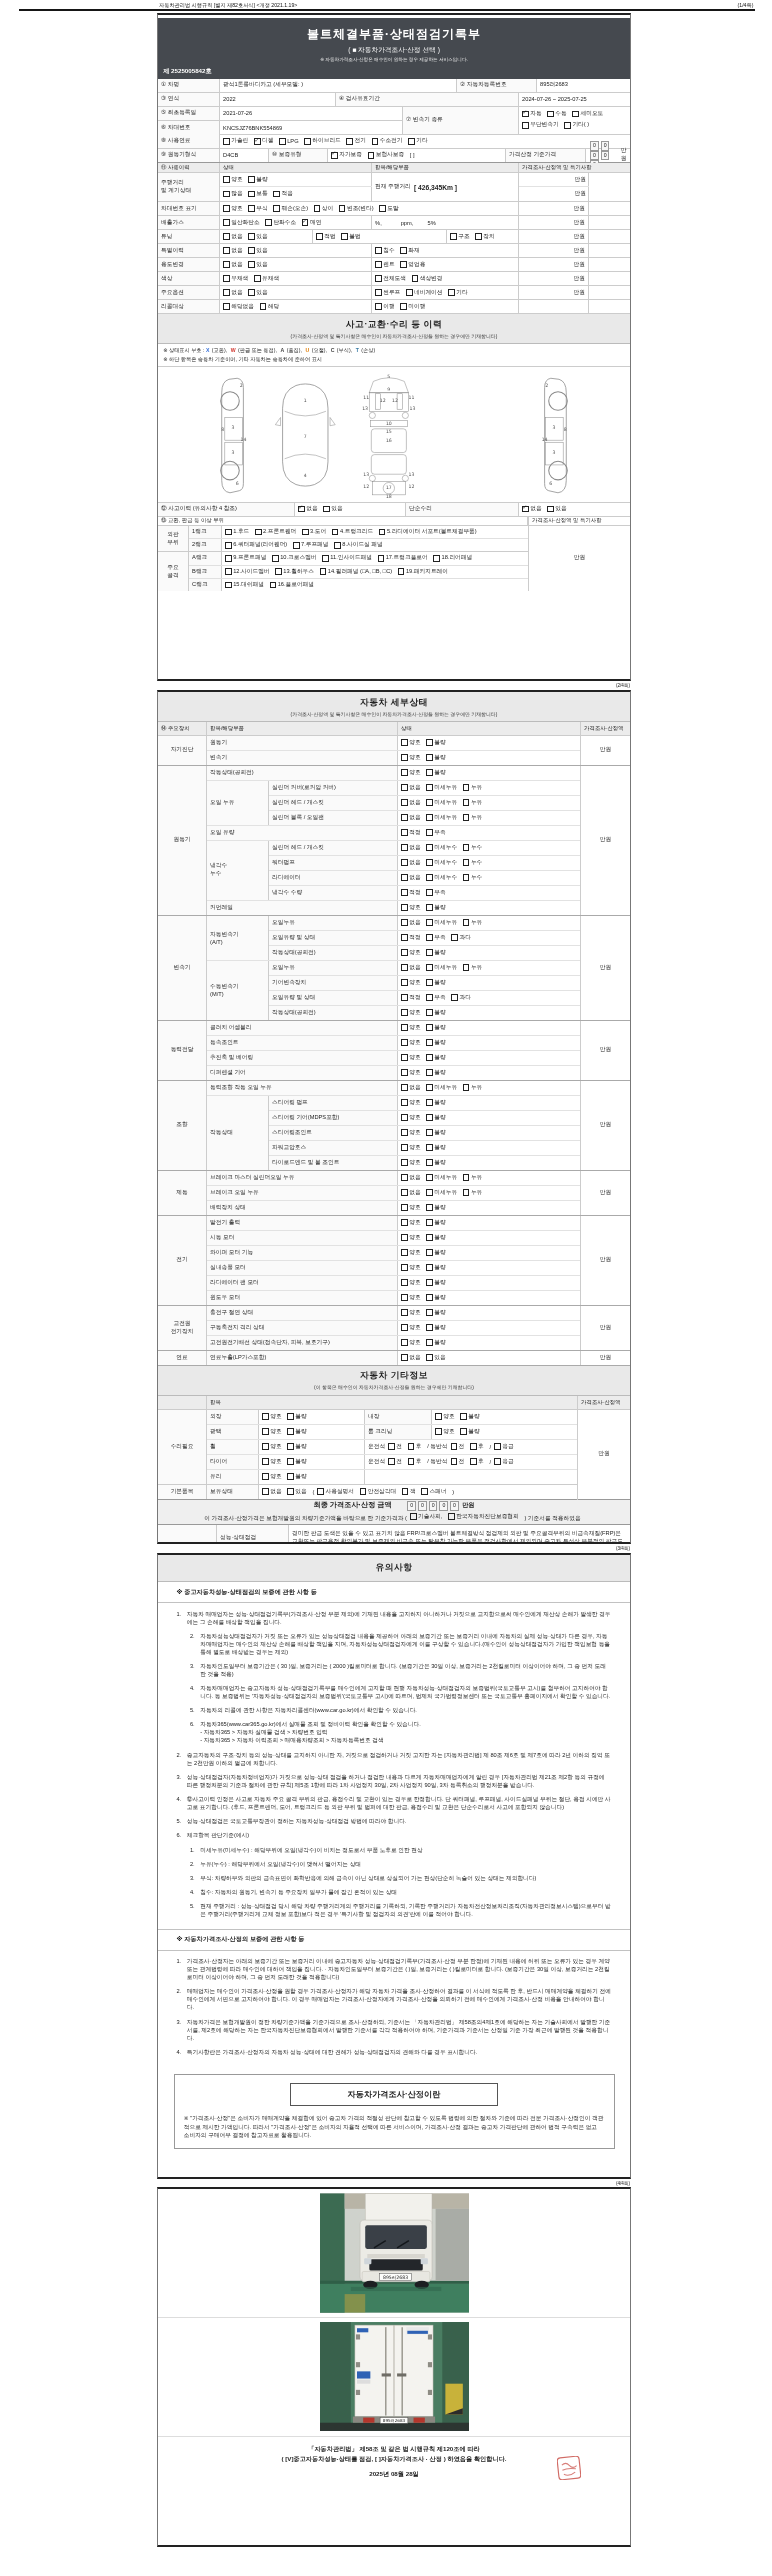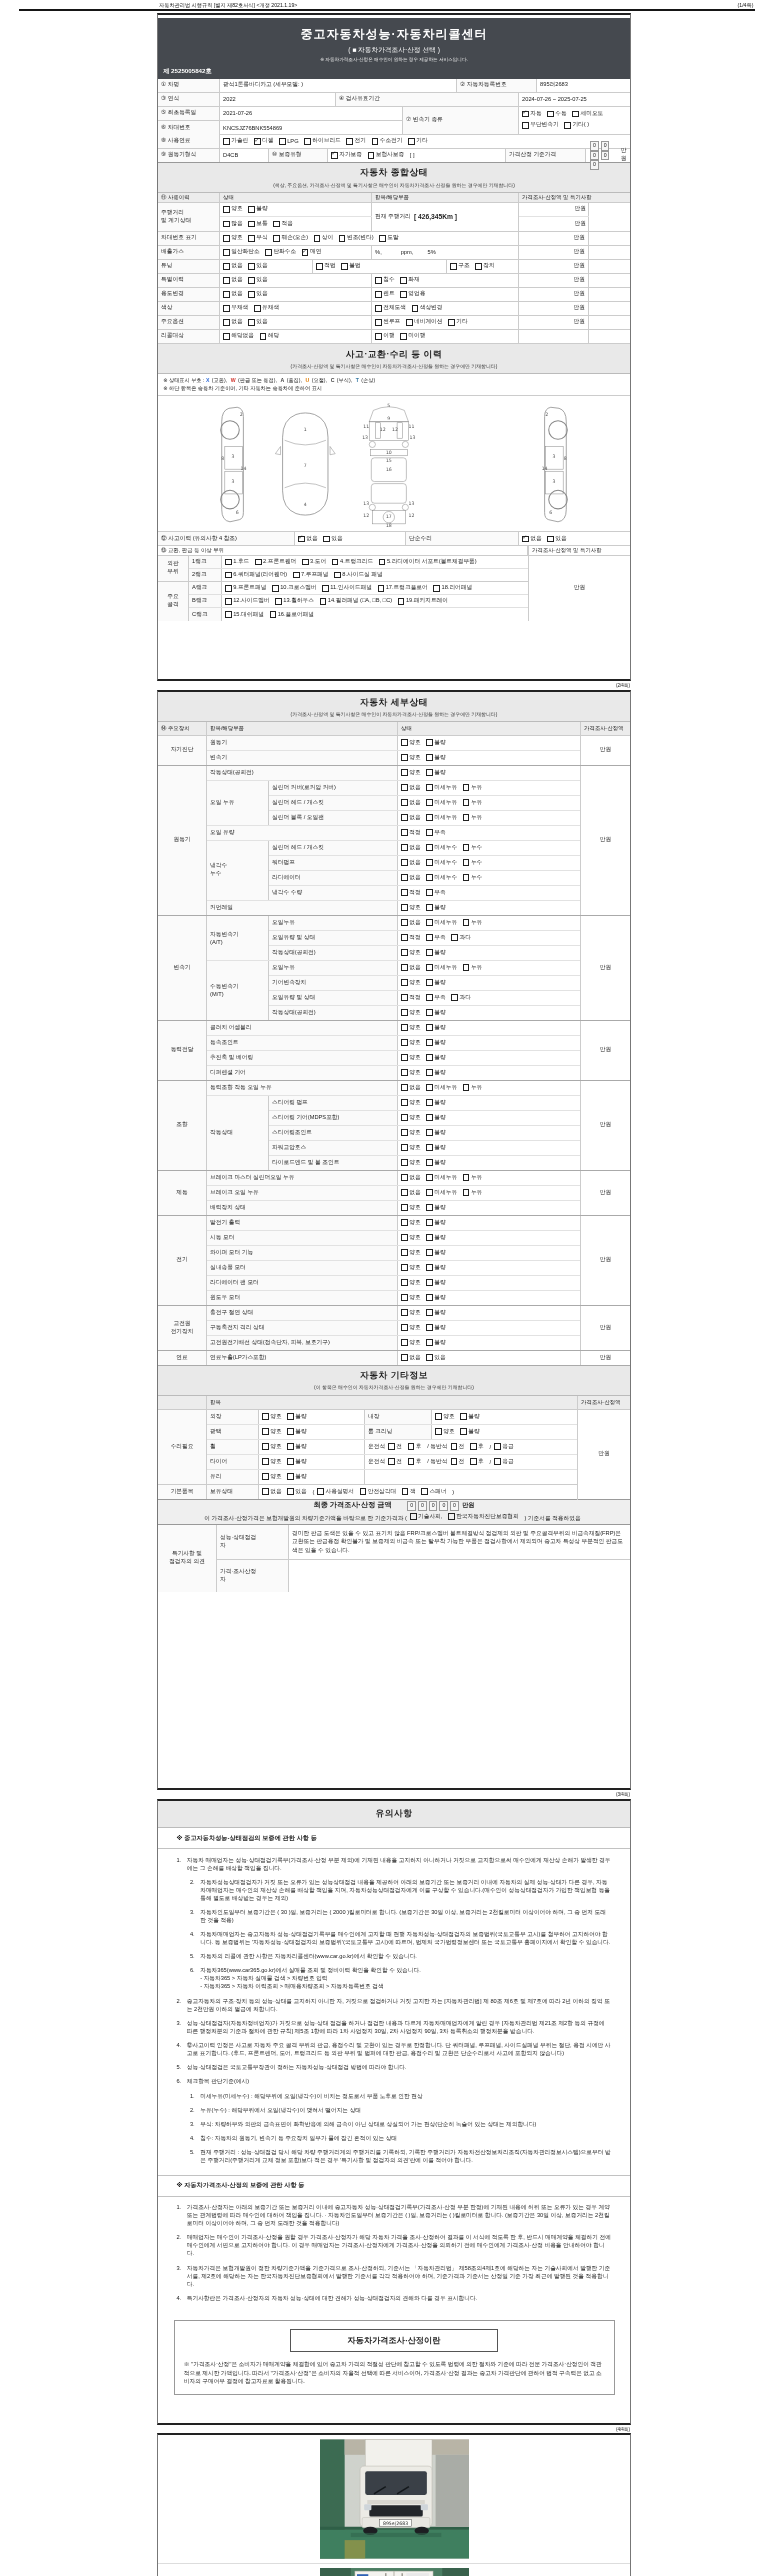--- a/index.html
+++ b/index.html
@@ -73,7 +73,7 @@
   <div class="pagebox" style="height:668px;">
     <div class="darkhead">
       <div class="whitestripe"></div>
-      <div class="dtitle">중고자동차성능·자동차리콜센터</div>
+      <div class="dtitle">볼트체결부품·상태점검기록부</div>
       <div class="dsub">( ■ 자동차가격조사·산정 선택 )</div>
       <div class="dnote">※ 자동차가격조사·산정은 매수인이 원하는 경우 제공하는 서비스입니다.</div>
       <div class="docno">제 2525005842호</div>

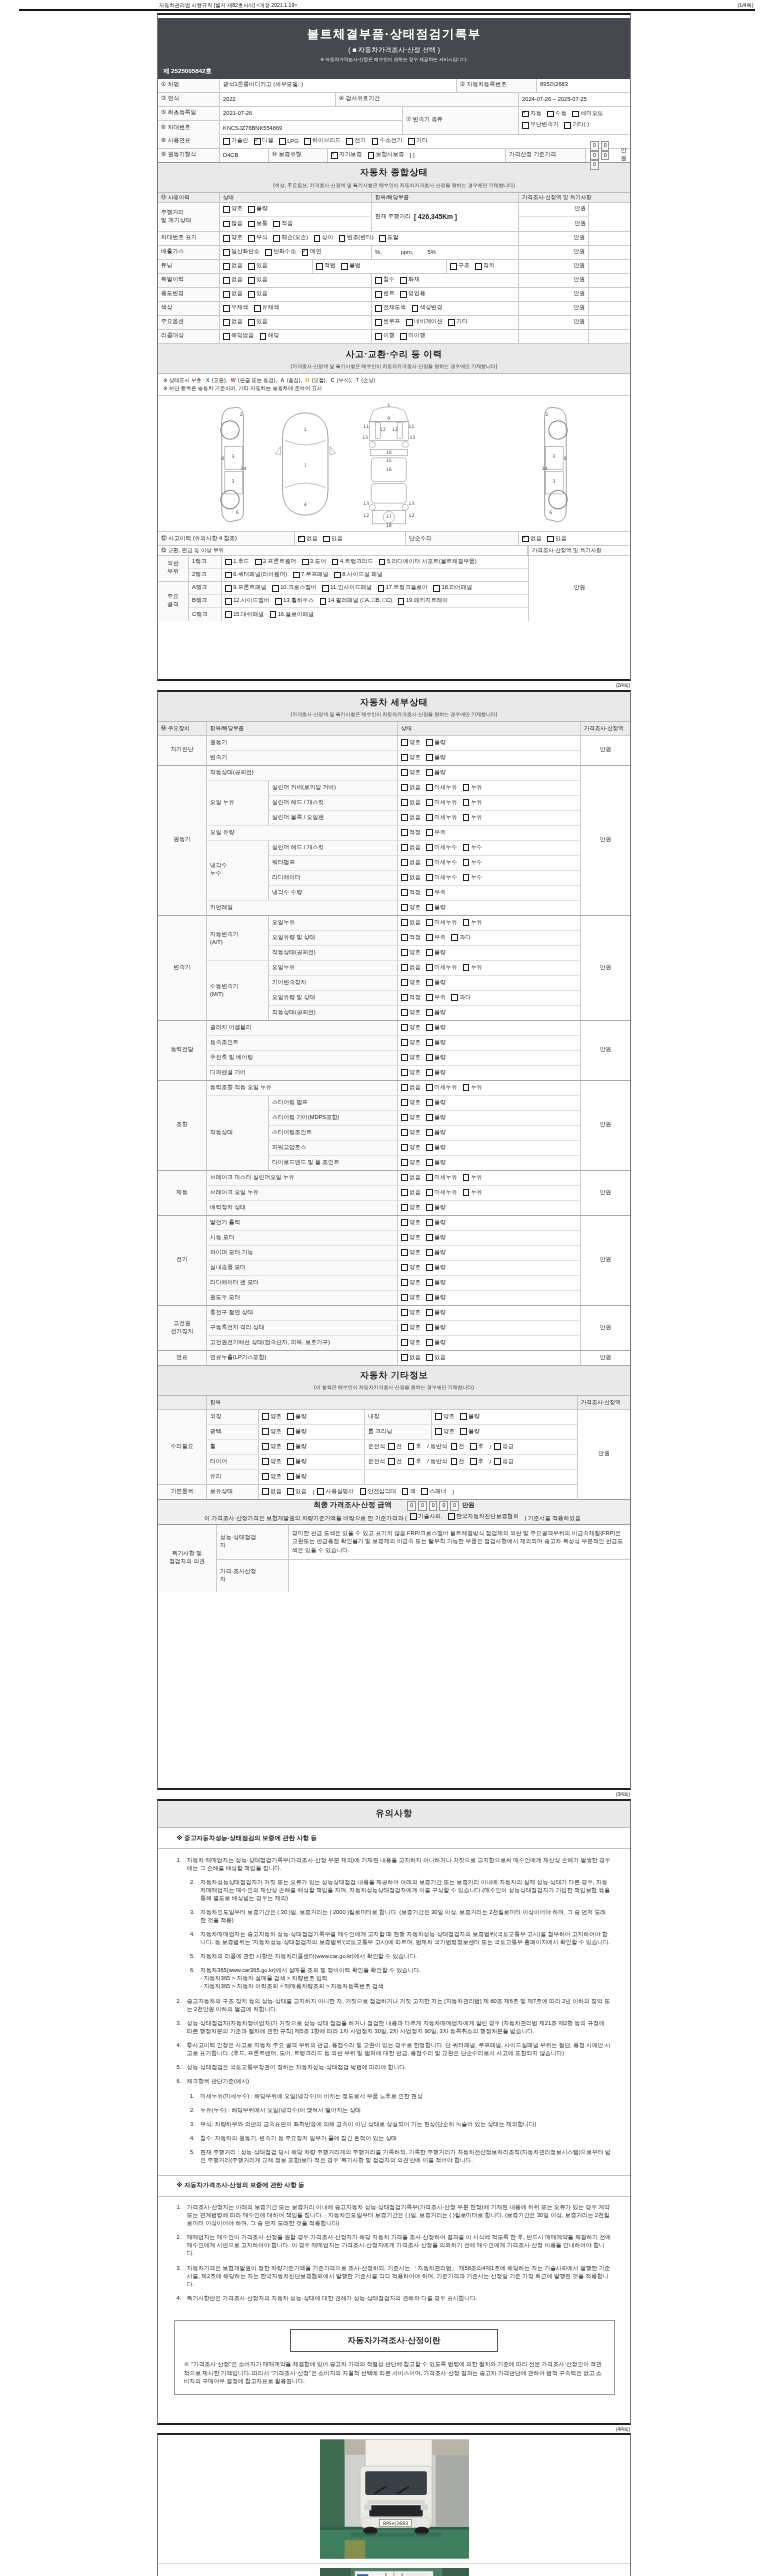--- a/index.html
+++ b/index.html
@@ -165,10 +165,6 @@
       </div>
     </div>
 
-    <div class="sect-head">
-      <div class="sect-title">자동차 종합상태</div>
-      <div class="sect-sub">(색상, 주요옵션, 가격조사·산정액 및 특기사항은 매수인이 자동차가격조사·산정을 원하는 경우에만 기재합니다)</div>
-    </div>
     <div class="row" style="height:10.3px;">
       <div class="cell hd" style="width:62px">⑪ 사용이력</div>
       <div class="cell hd" style="width:152px">상태</div>

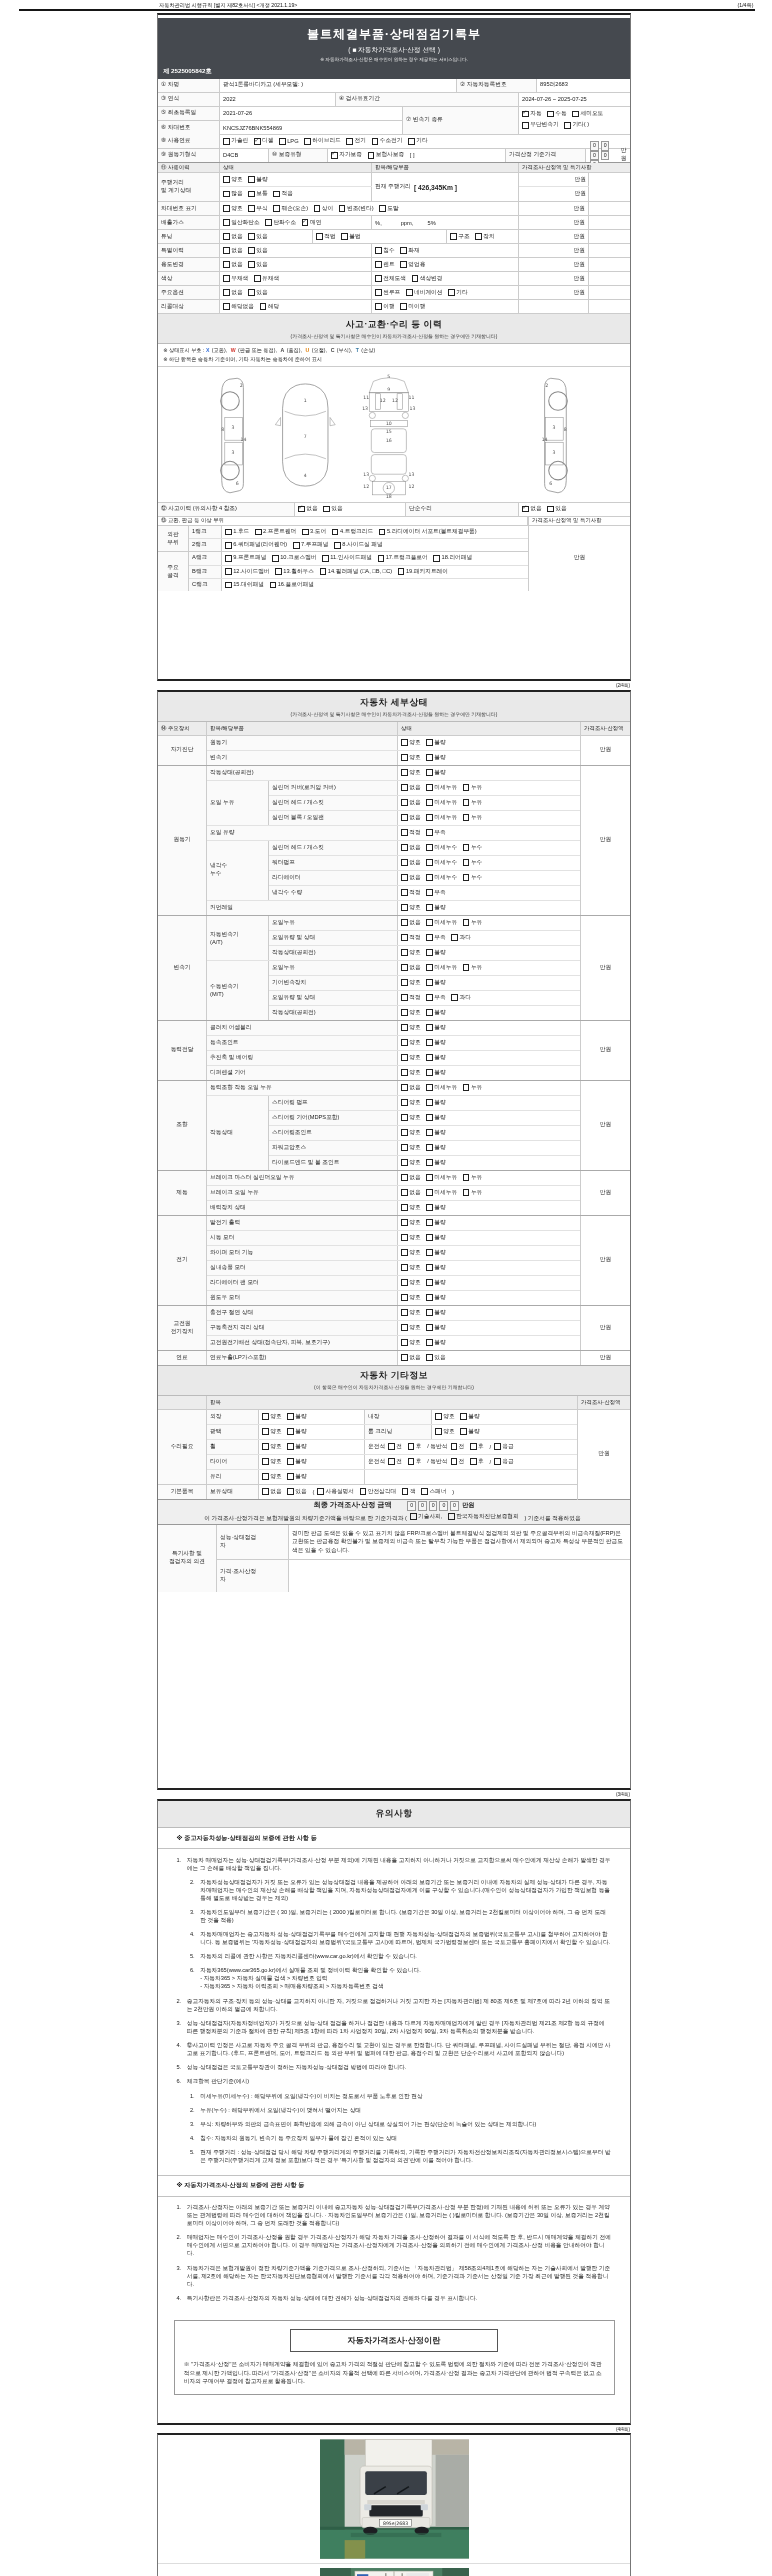--- a/index.html
+++ b/index.html
@@ -558,7 +558,7 @@
   </div>
   <div class="pmark">(2/4쪽)</div>
 
-  <div class="pagebox" style="height:1100px;">
+  <div class="pagebox" style="height:854px;">
     <div class="sect-head">
       <div class="sect-title">자동차 세부상태</div>
       <div class="sect-sub">(가격조사·산정액 및 특기사항은 매수인이 자동차가격조사·산정을 원하는 경우에만 기재합니다)</div>

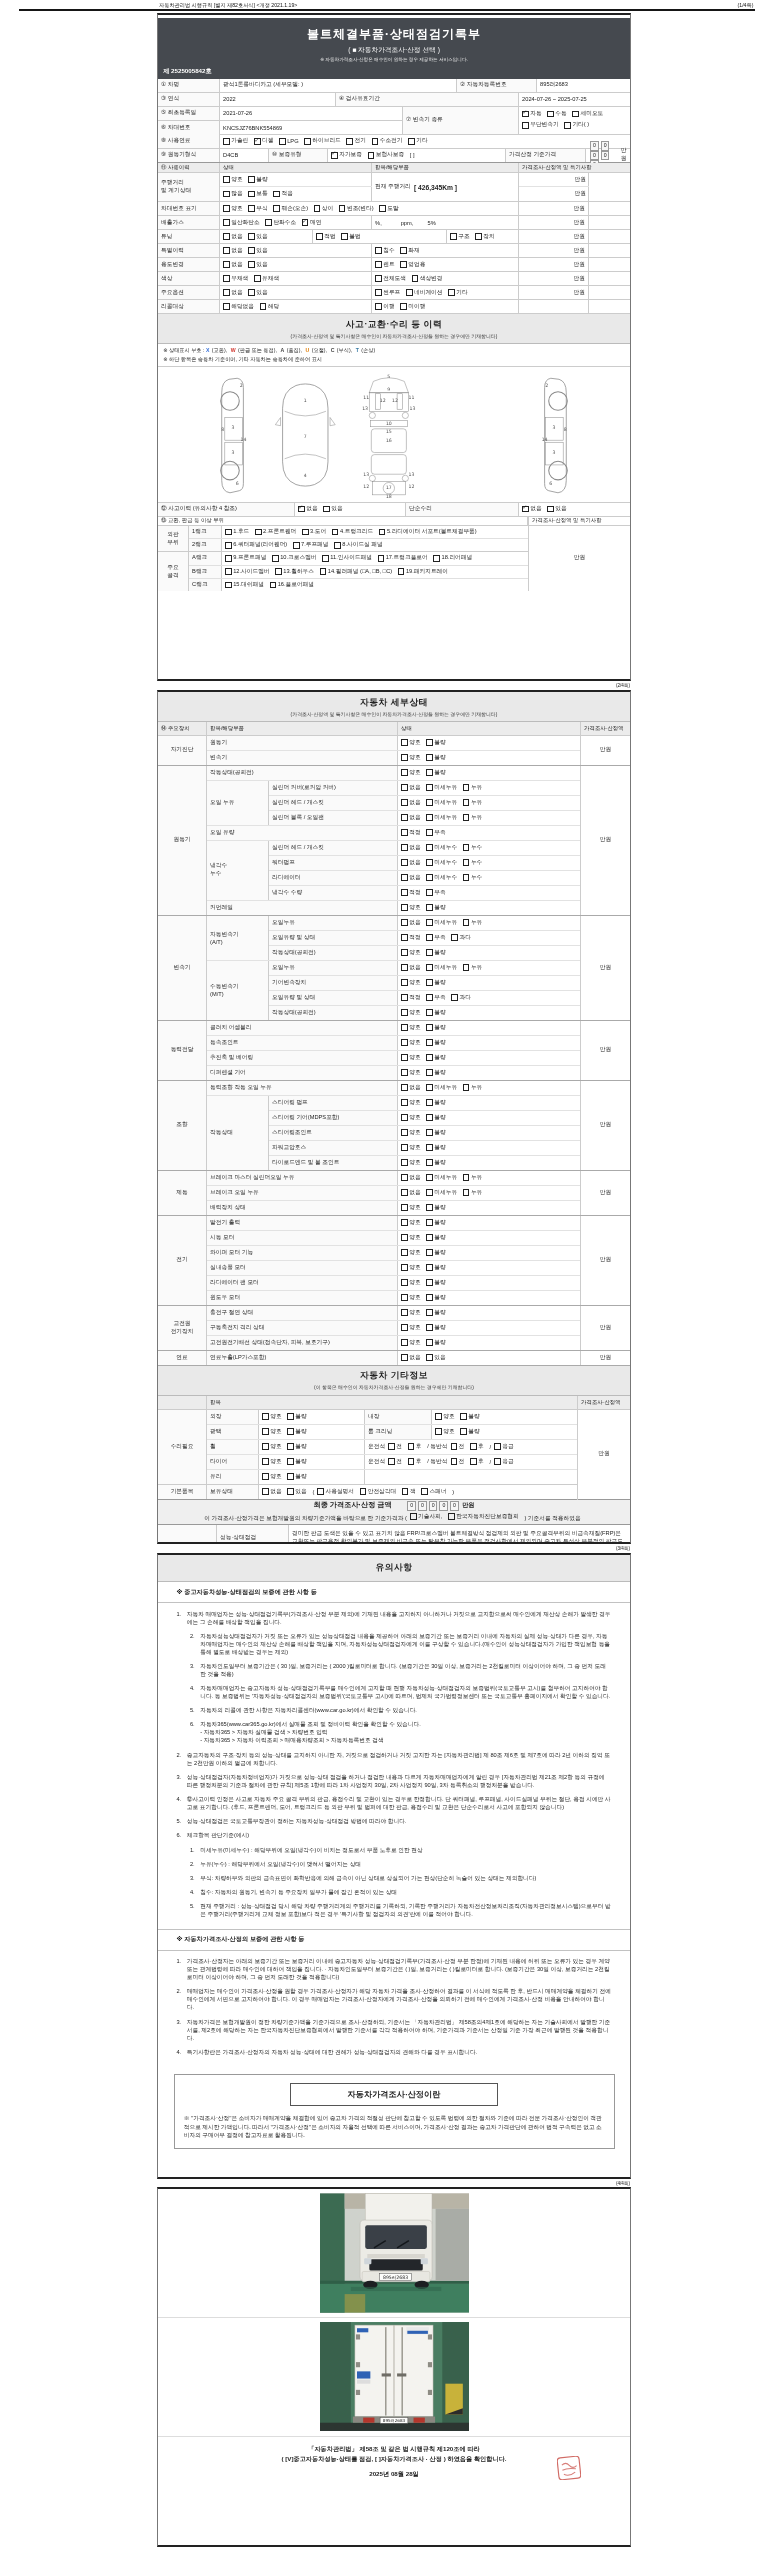--- a/index.html
+++ b/index.html
@@ -50,7 +50,7 @@
   .nitem .nnum{width:10.3px;flex:none;}
   .nitem .ntext{white-space:pre-line;}
   .lv2{margin-left:13.4px;}
-  .defbox{margin:8.2px 15.5px 9.3px 15.5px;border:0.5px solid #999;padding:8.2px 9.3px;font-family:Liberation Serif, serif;}
+  .defbox{margin:8.2px 15.5px 9.3px 15.5px;border:0.5px solid #999;padding:8.2px 9.3px;}
   .defbox-title{width:206px;margin:0 auto;border:0.5px solid #555;text-align:center;font-size:8.2px;font-weight:bold;padding:4.6px 0;}
   .defbox-text{font-size:5.7px;line-height:8.8px;margin-top:8.2px;white-space:pre-line;}
   

